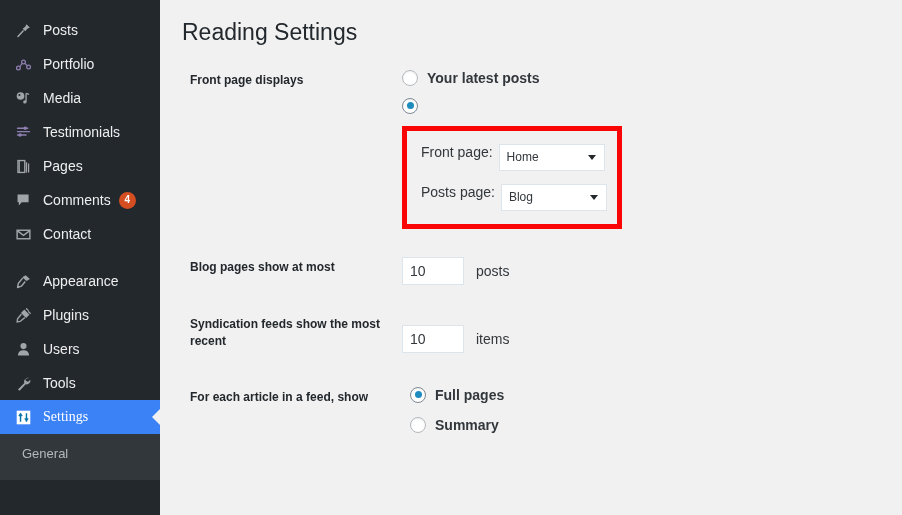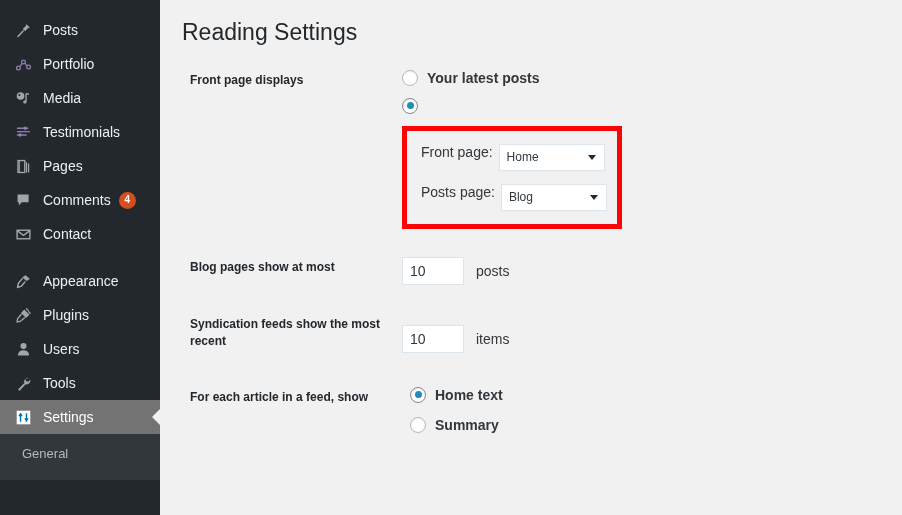--- a/index.html
+++ b/index.html
@@ -379,7 +379,7 @@
         <div class="row-field">
           <div class="radio-line" style="margin-bottom:14px;">
             <span class="radio checked"></span>
-            <span class="radio-text">Home text</span>
+            <span class="radio-text">Full pages</span>
           </div>
           <div class="radio-line">
             <span class="radio"></span>

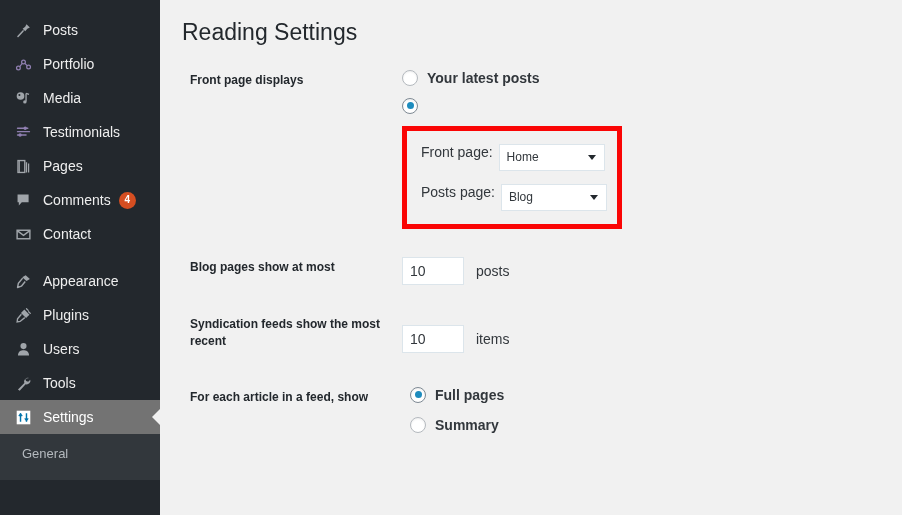--- a/index.html
+++ b/index.html
@@ -39,8 +39,9 @@
   }
   .menu-item .mi-icon svg { display: block; }
   .menu-item.active {
-    background: #737373;
+    background: #3b82f6;
     color: #ffffff;
+    font-family: Liberation Serif, serif;
   }
   .menu-item.active::after {
     content: "";

